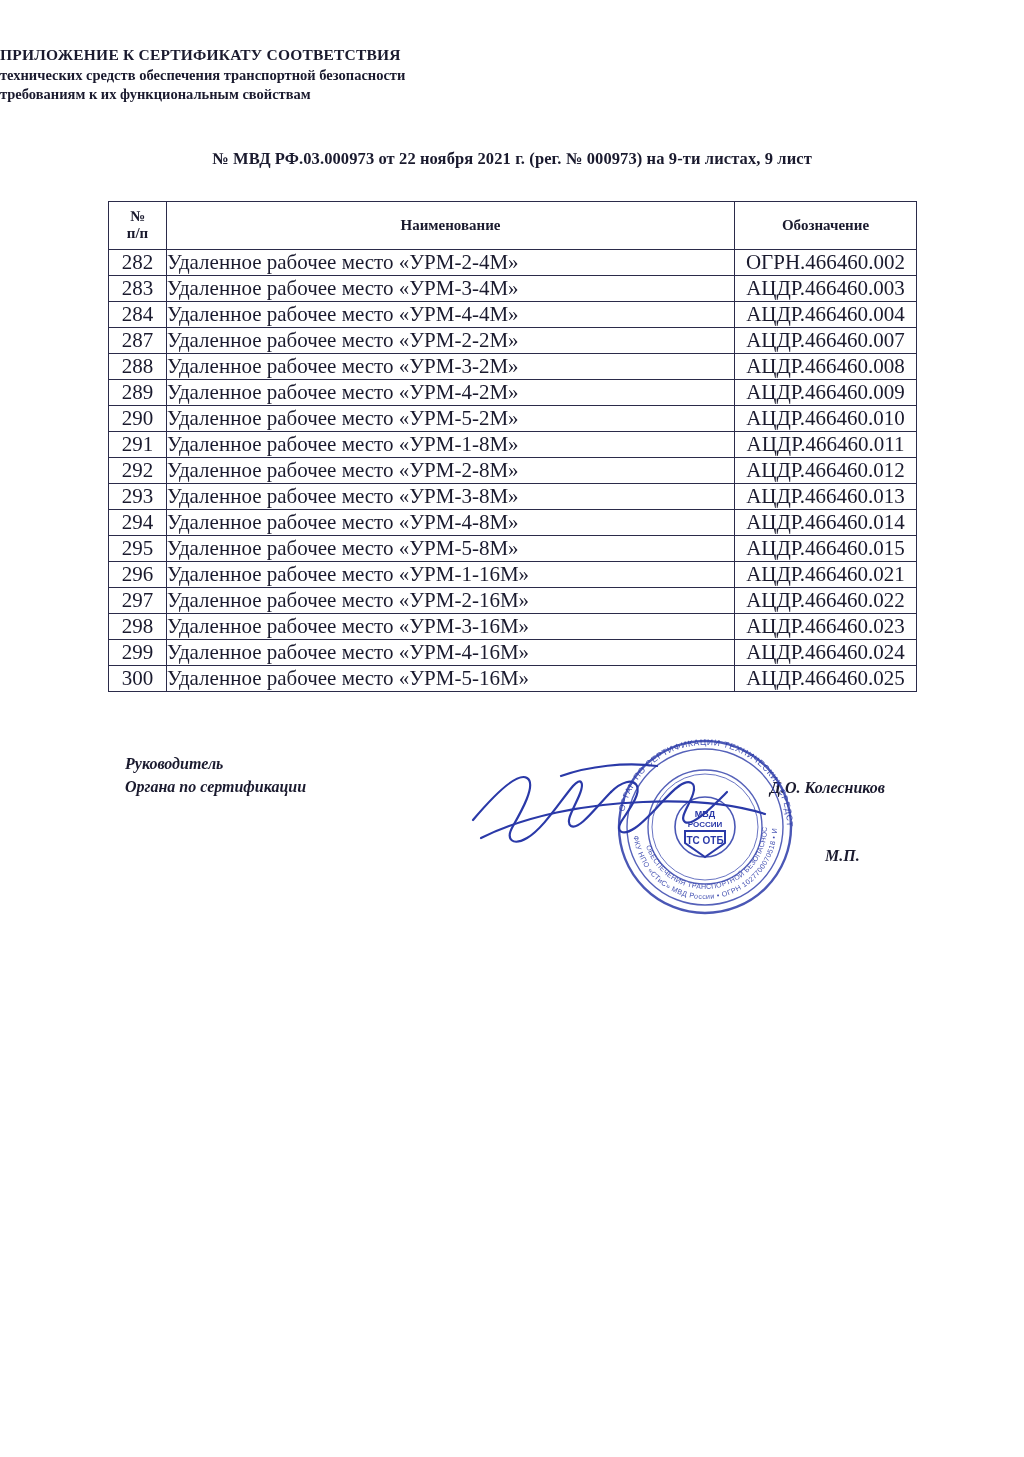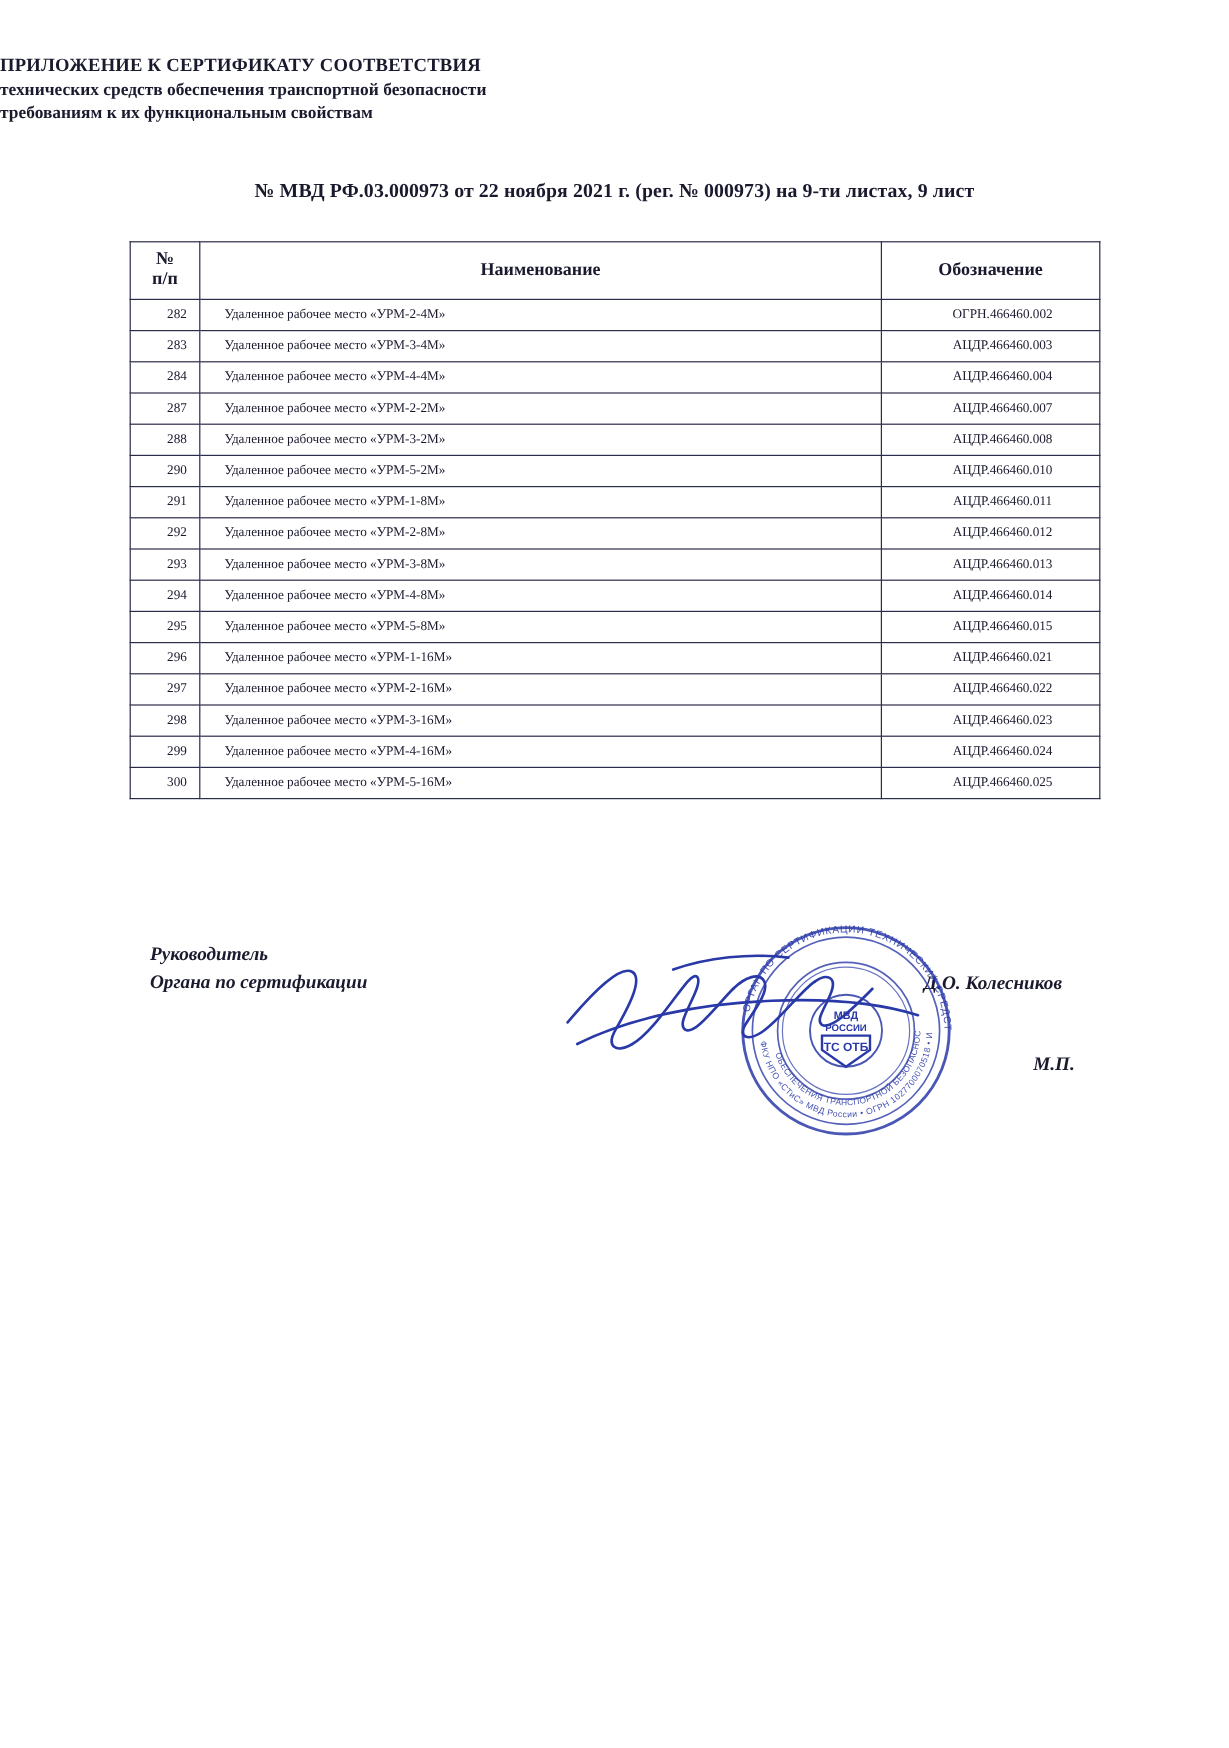--- a/index.html
+++ b/index.html
@@ -73,10 +73,9 @@
   col.c-desig { width: 182px; }
 
   table.items tbody td {
-    font-size: 11px;
+    font-size: 21px;
     height: 25px;
     vertical-align: middle;
-    padding-left: 20px;
   }
   td.num {
     text-align: center;

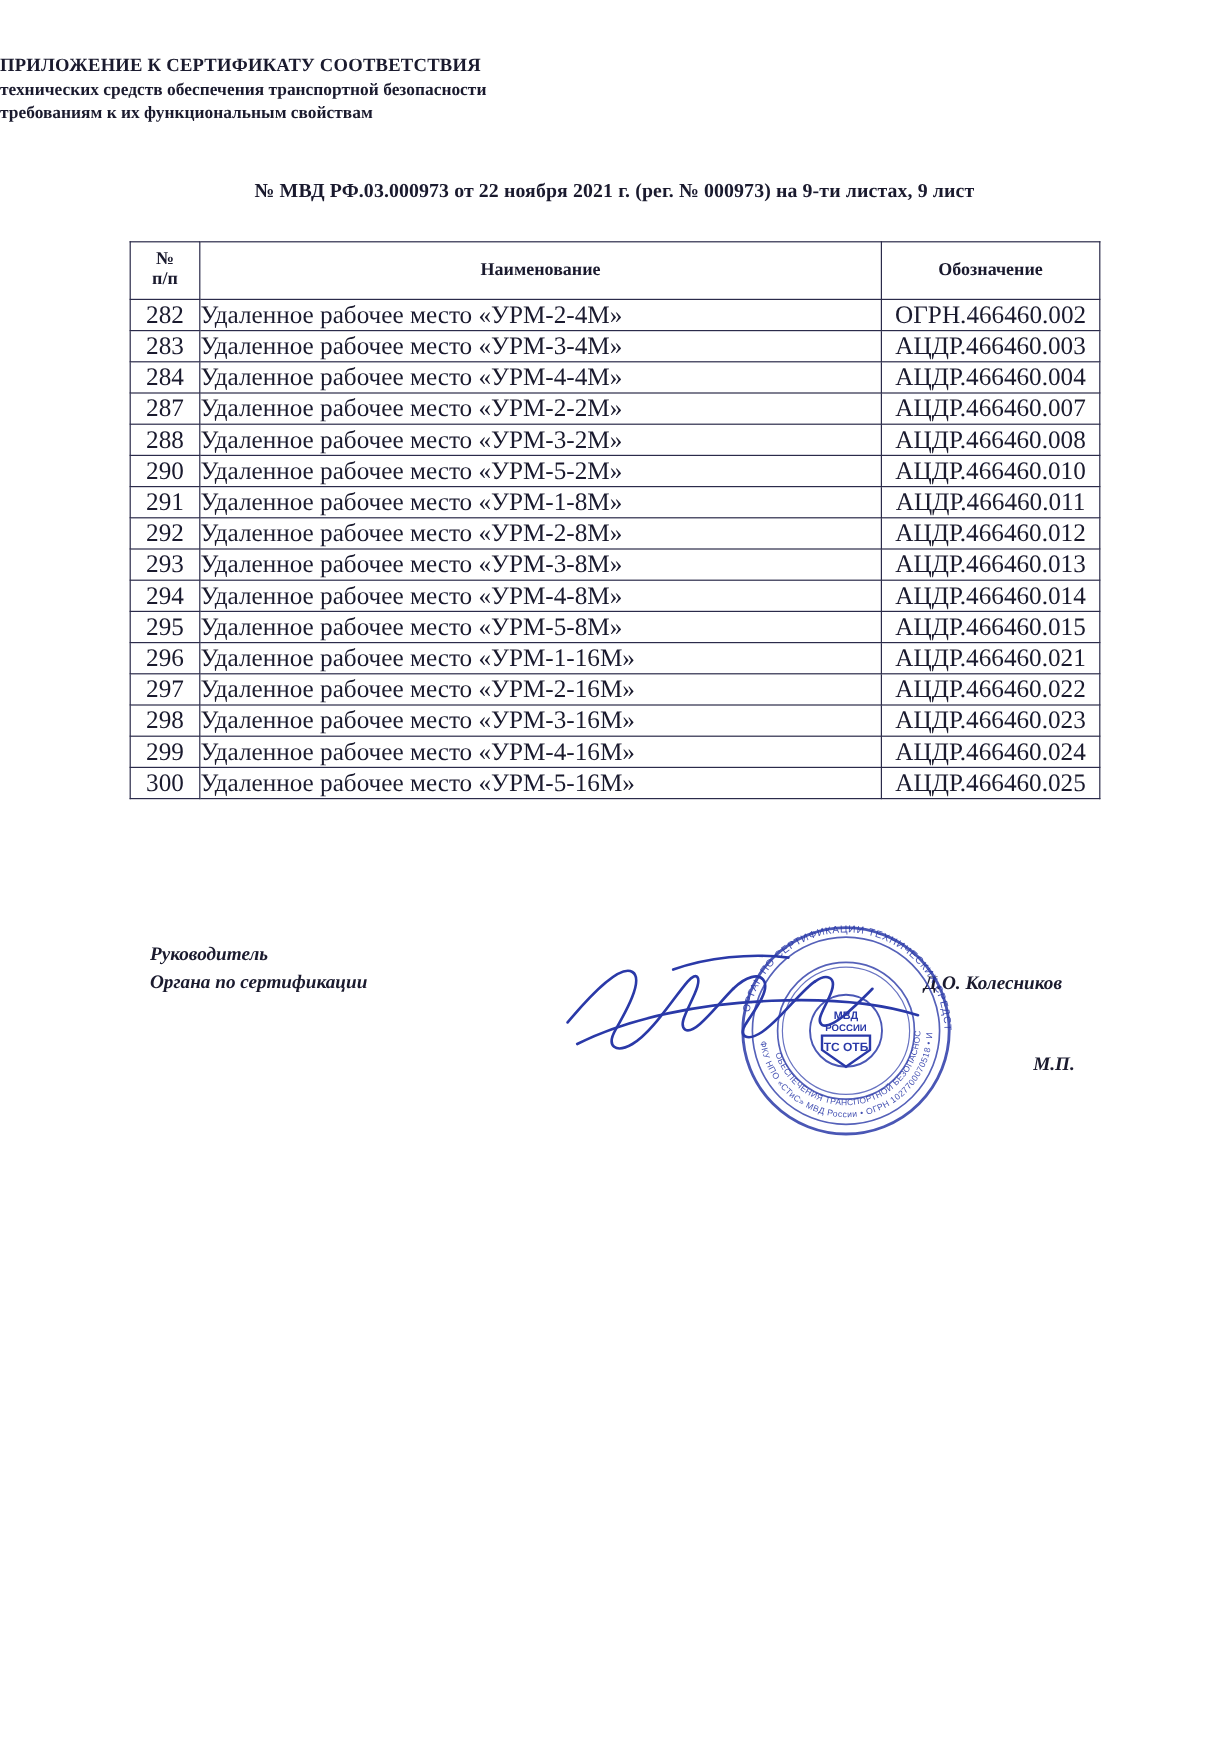--- a/index.html
+++ b/index.html
@@ -197,6 +197,11 @@
             <td class="num">288</td>
             <td class="name">Удаленное рабочее место «УРМ-3-2М»</td>
             <td class="desig">АЦДР.466460.008</td>
+          </tr>
+          <tr>
+            <td class="num">289</td>
+            <td class="name">Удаленное рабочее место «УРМ-4-2М»</td>
+            <td class="desig">АЦДР.466460.009</td>
           </tr>
           <tr>
             <td class="num">290</td>

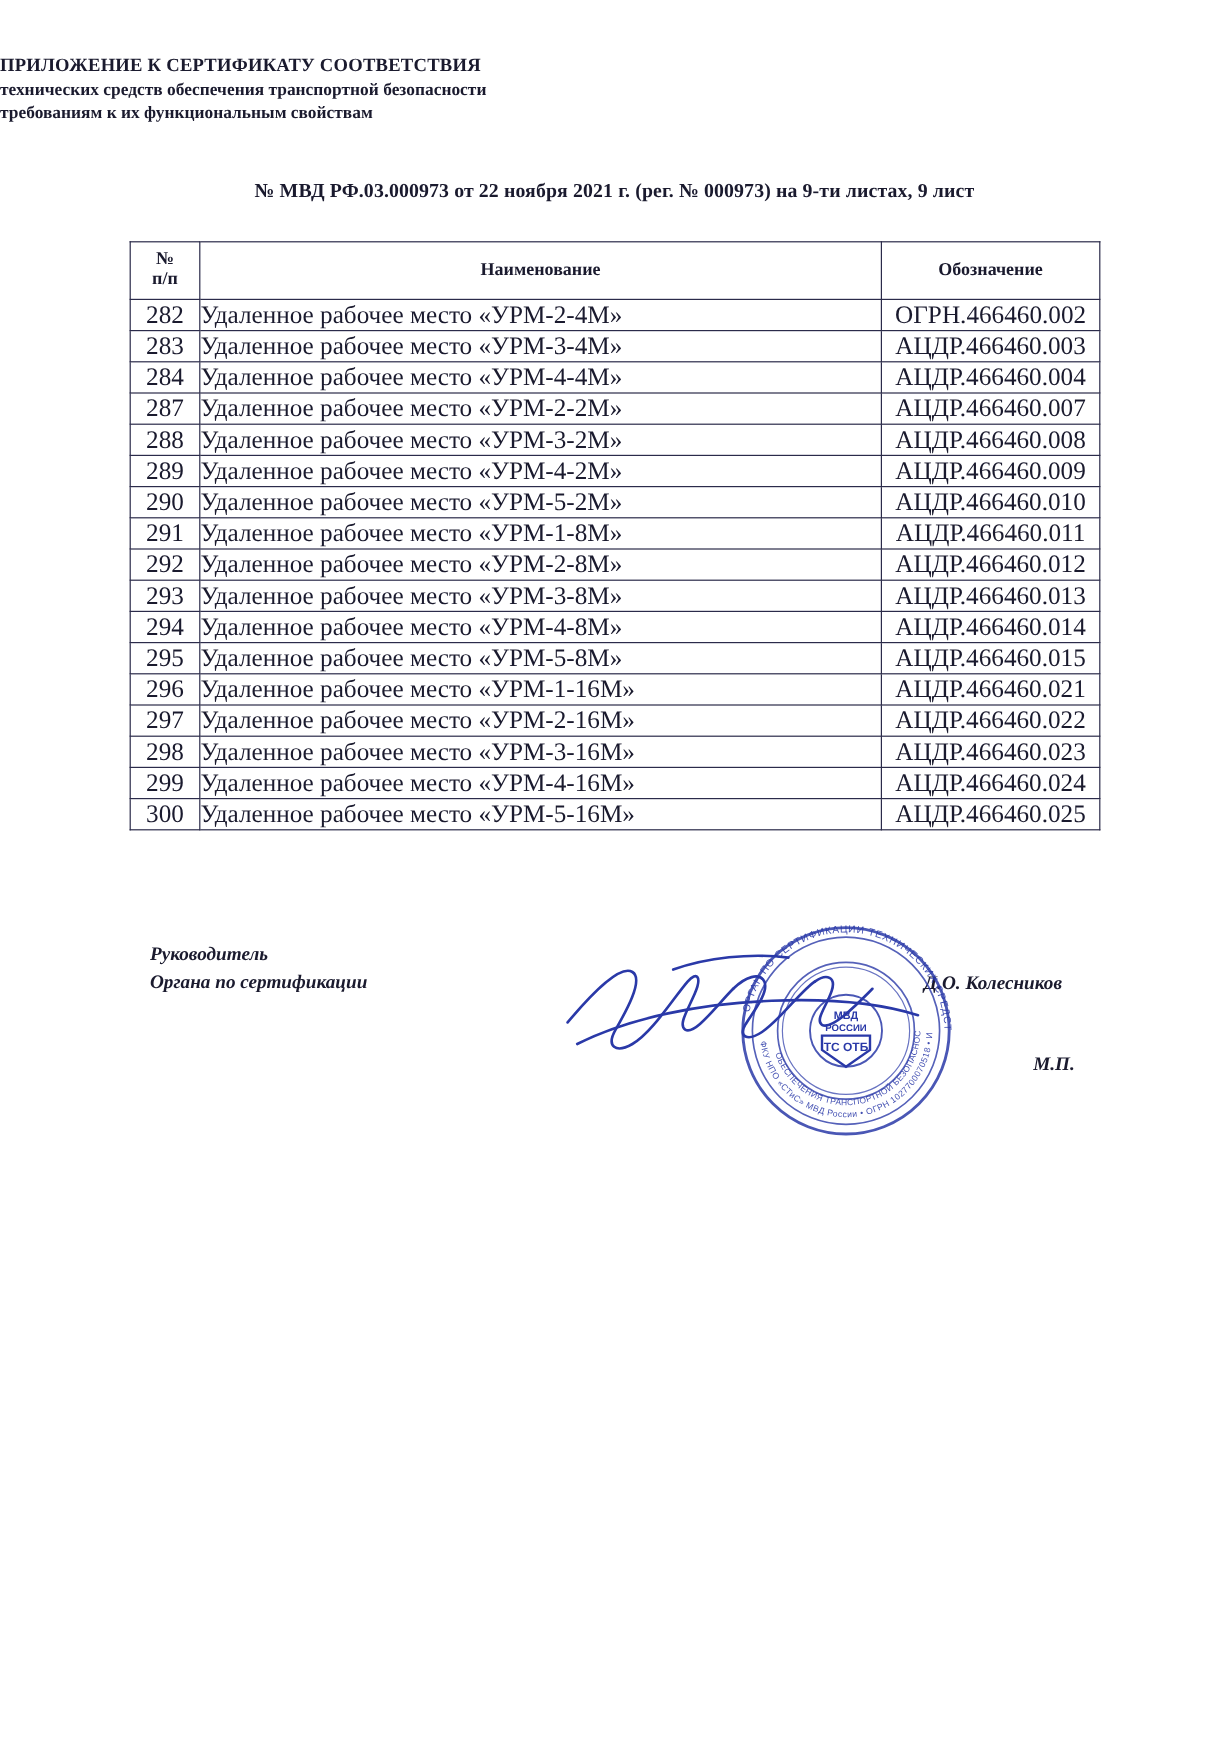--- a/index.html
+++ b/index.html
@@ -94,7 +94,7 @@
   .sign-block {
     position: absolute;
     left: 125px;
-    top: 784px;
+    top: 752px;
     width: 830px;
     height: 200px;
   }

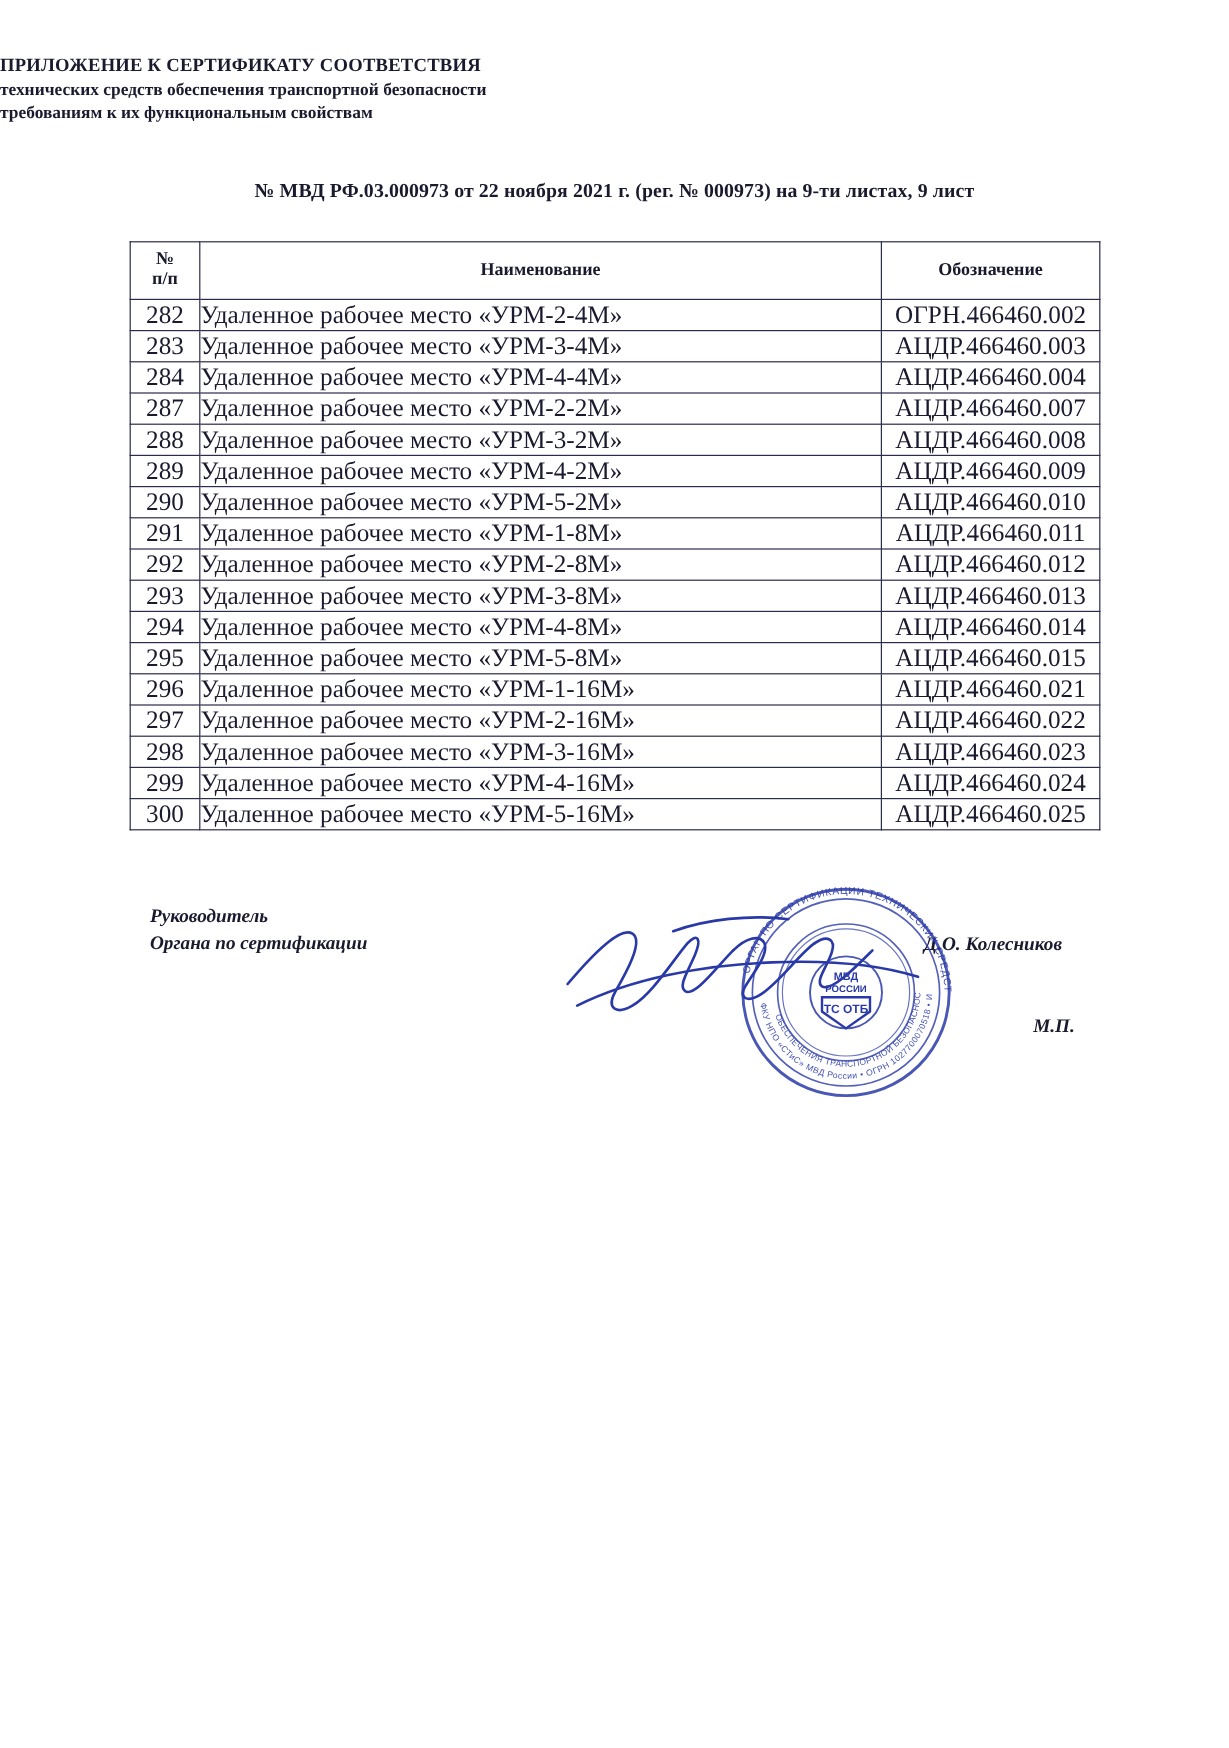--- a/index.html
+++ b/index.html
@@ -120,7 +120,6 @@
     font-style: italic;
     font-weight: bold;
     font-size: 16px;
-    margin-left: 36px;
   }
 
   

